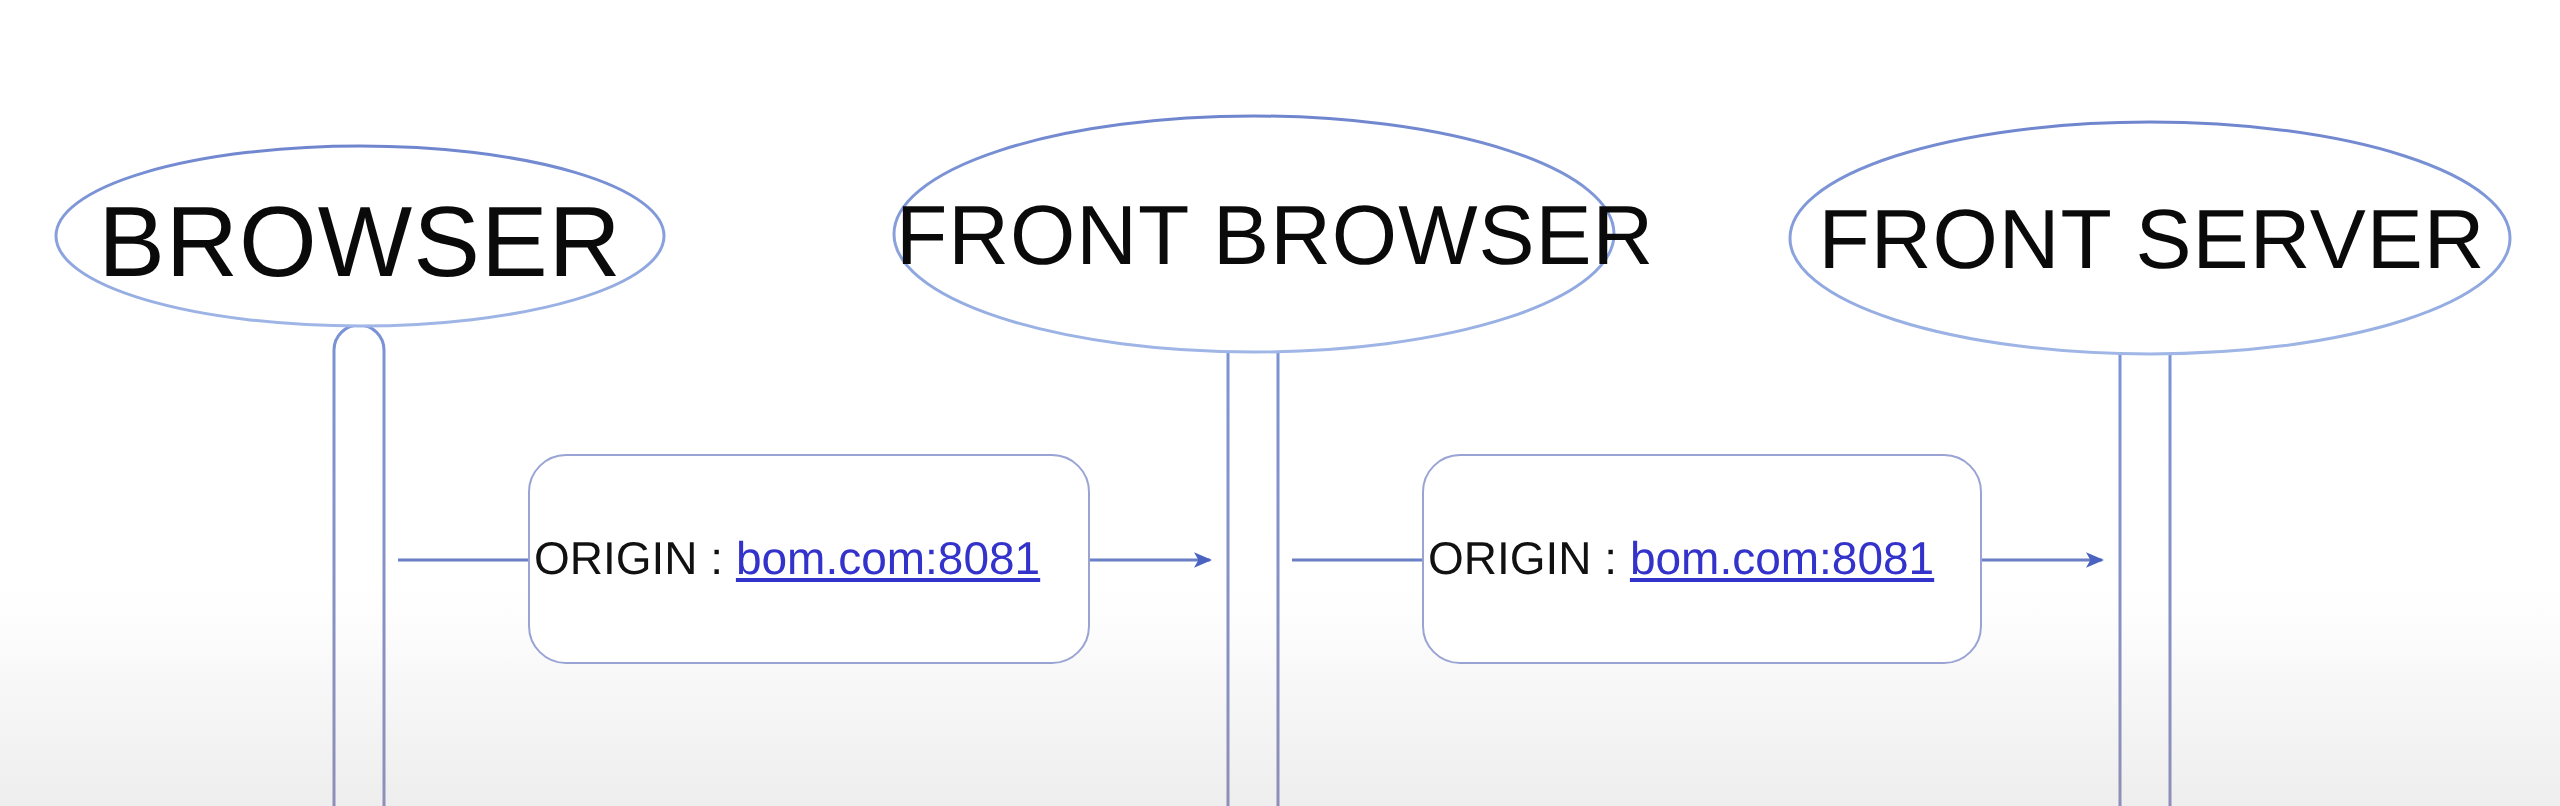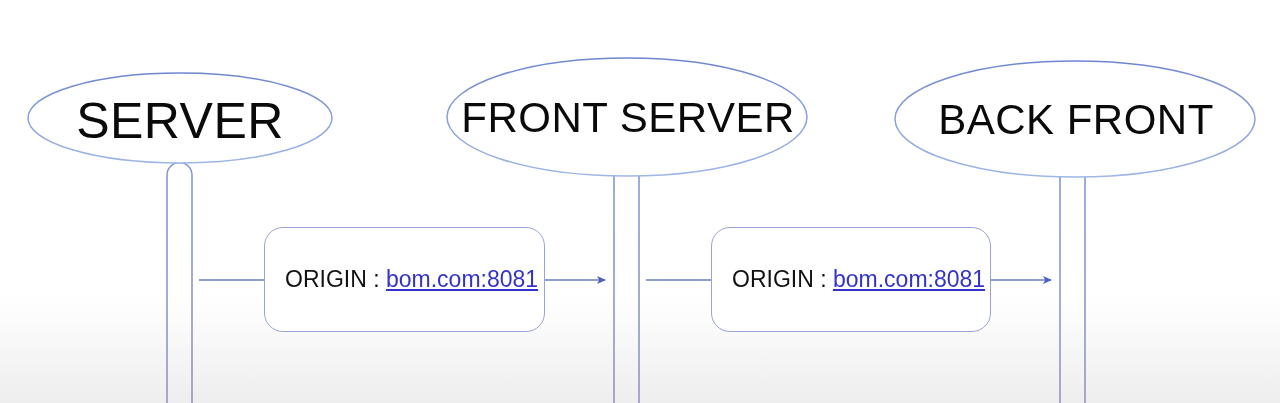--- a/index.html
+++ b/index.html
@@ -136,7 +136,7 @@
     </g>
   </svg>
 
-  <div class="node-label" id="label-browser">SERVER</div>
+  <div class="node-label" id="label-browser">BROWSER</div>
 
   <div class="node-label" id="label-front">FRONT SERVER</div>
 

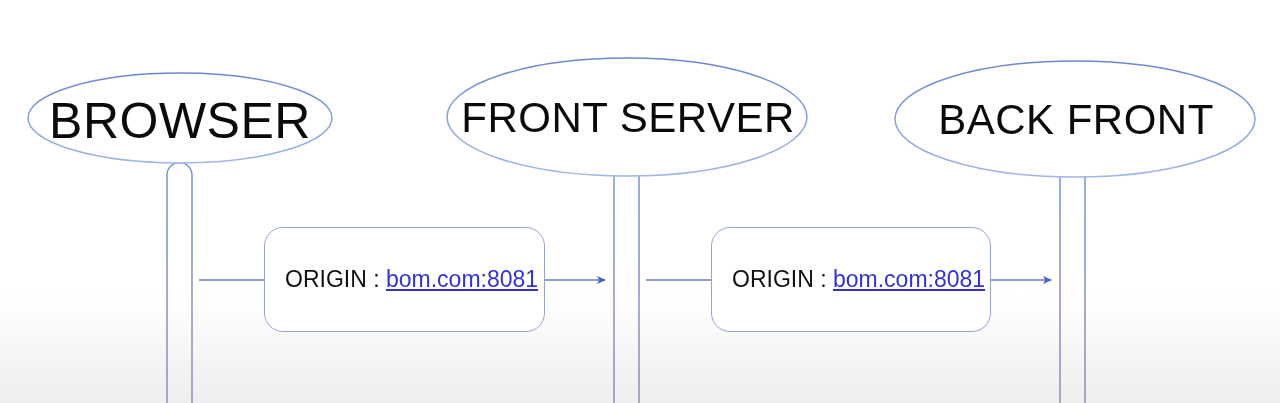--- a/index.html
+++ b/index.html
@@ -138,7 +138,7 @@
 
   <div class="node-label" id="label-browser">BROWSER</div>
 
-  <div class="node-label" id="label-front">FRONT SERVER</div>
+  <div class="node-label" id="label-front">FRONT BROWSER</div>
 
   <div class="node-label" id="label-back">BACK FRONT</div>
 

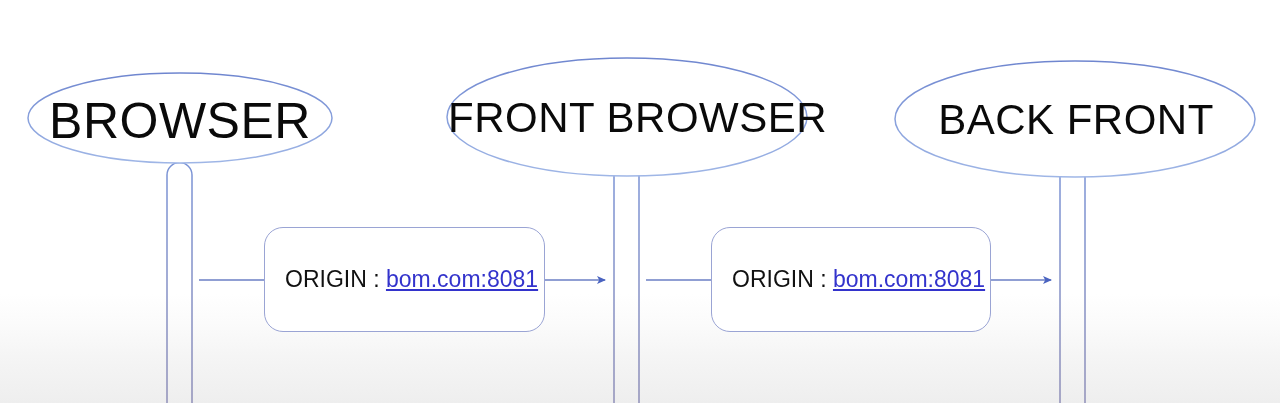--- a/index.html
+++ b/index.html
@@ -140,7 +140,7 @@
 
   <div class="node-label" id="label-front">FRONT BROWSER</div>
 
-  <div class="node-label" id="label-back">BACK FRONT</div>
+  <div class="node-label" id="label-back">FRONT SERVER</div>
 
   <div class="msg-box" id="msg-box-1">
     <div class="msg-row">

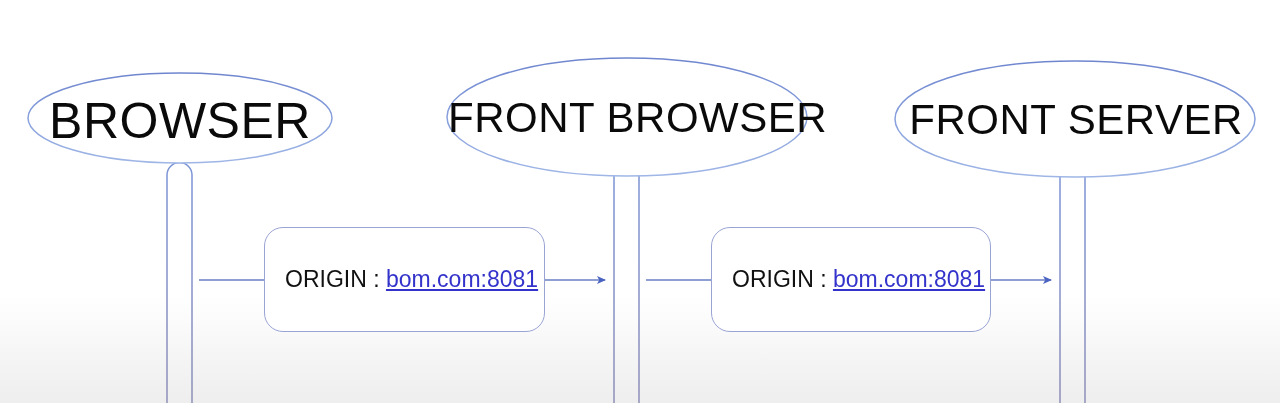--- a/index.html
+++ b/index.html
@@ -68,7 +68,7 @@
     display: flex;
     flex-direction: column;
     justify-content: center;
-    padding: 0 0 0 20px;
+    padding: 0 0 0 2px;
   }
   #msg-box-1 { left: 264px; top: 227px; width: 281px; height: 105px; }
   #msg-box-2 { left: 711px; top: 227px; width: 280px; height: 105px; }

